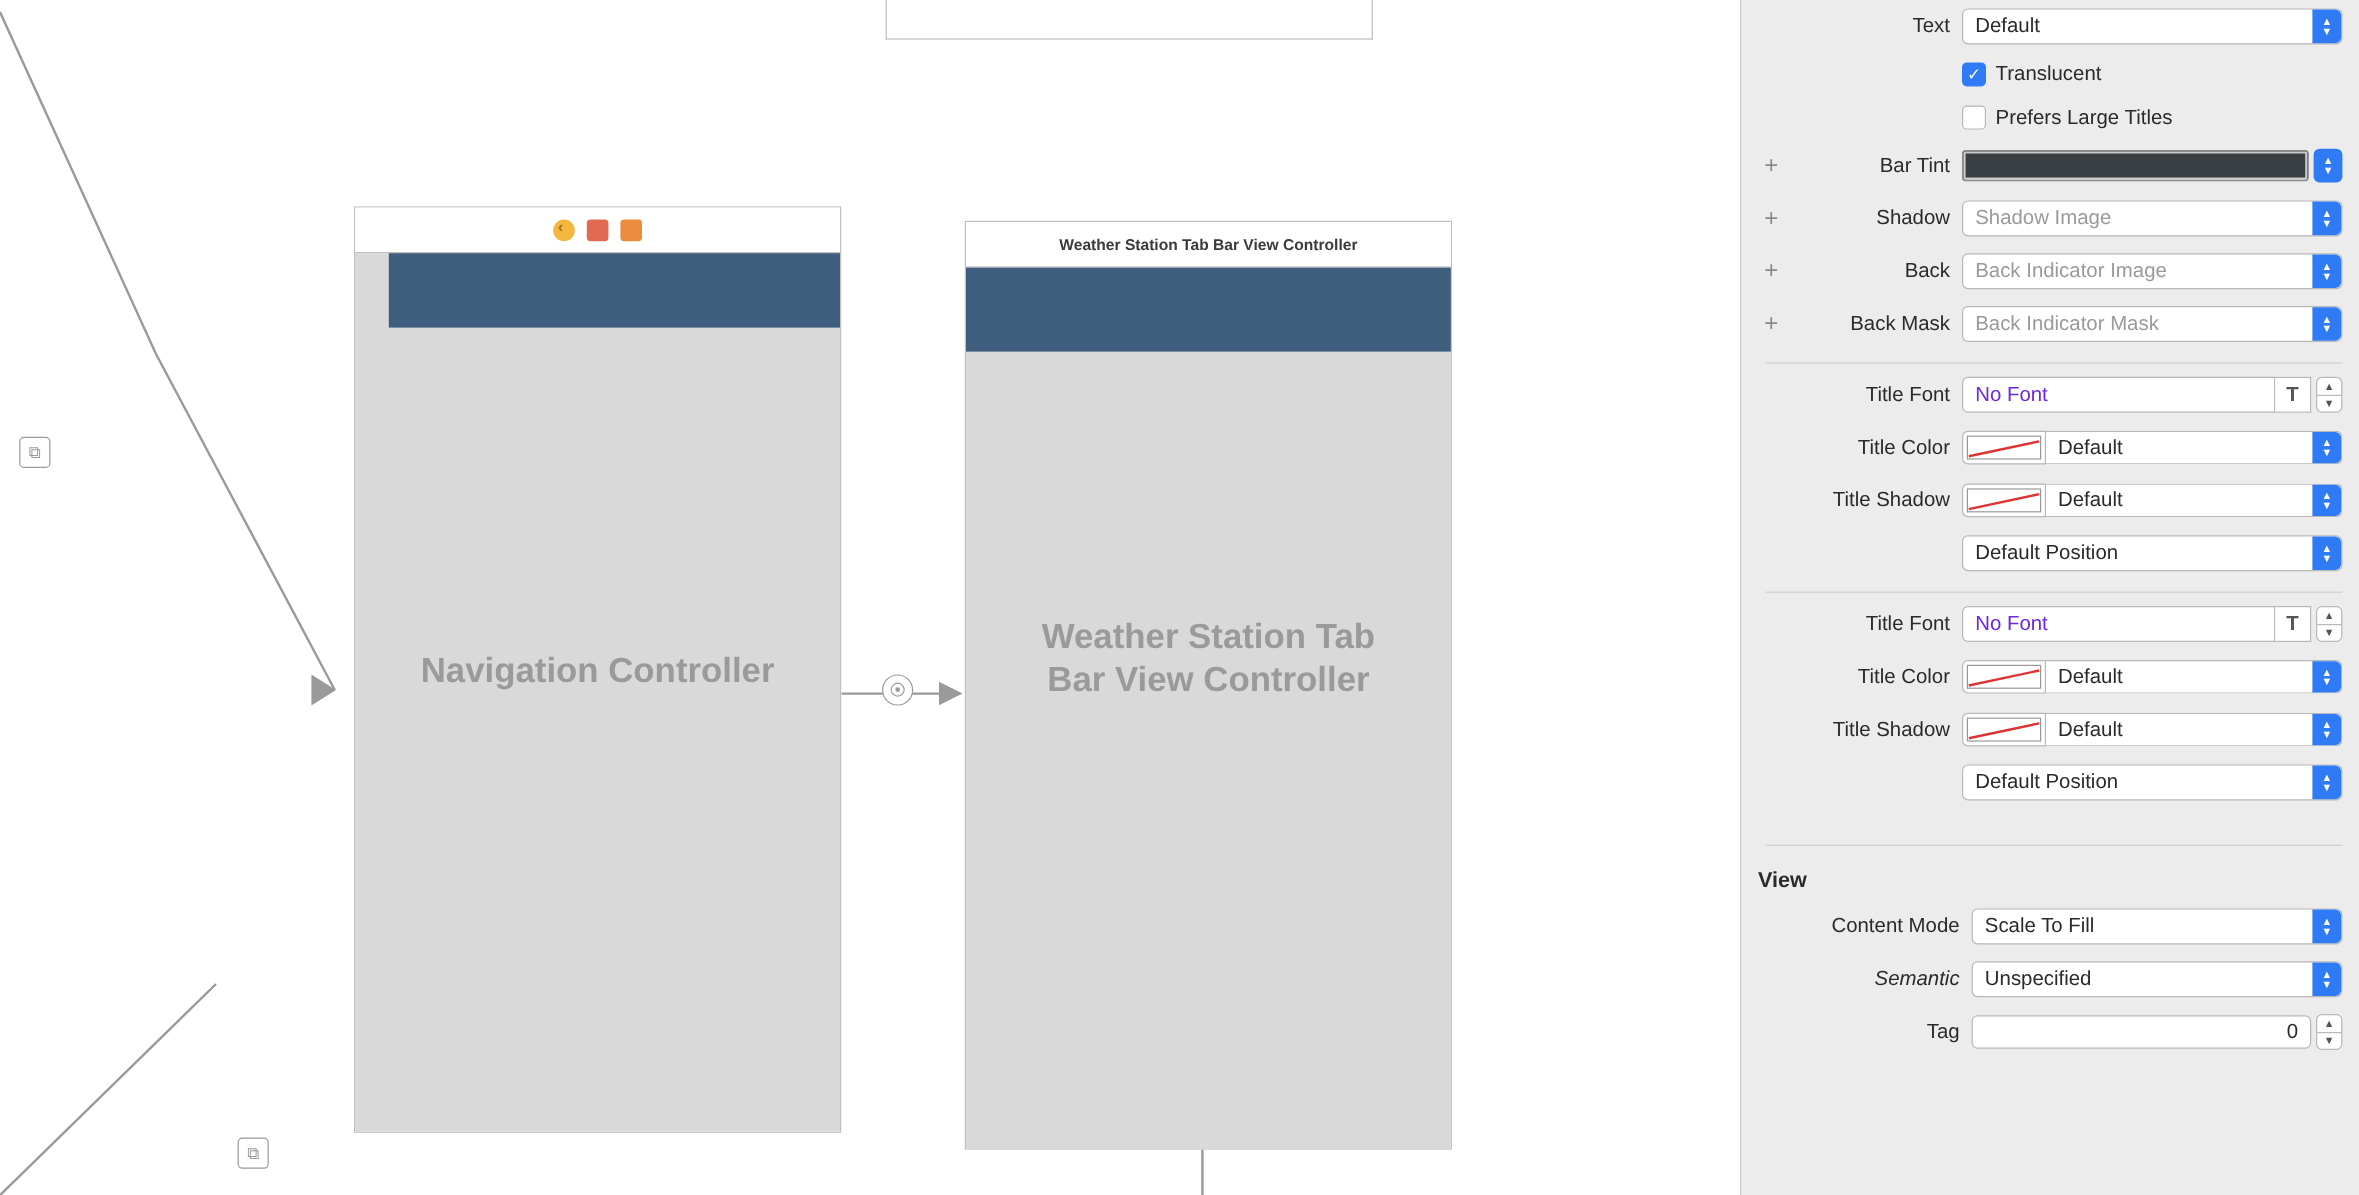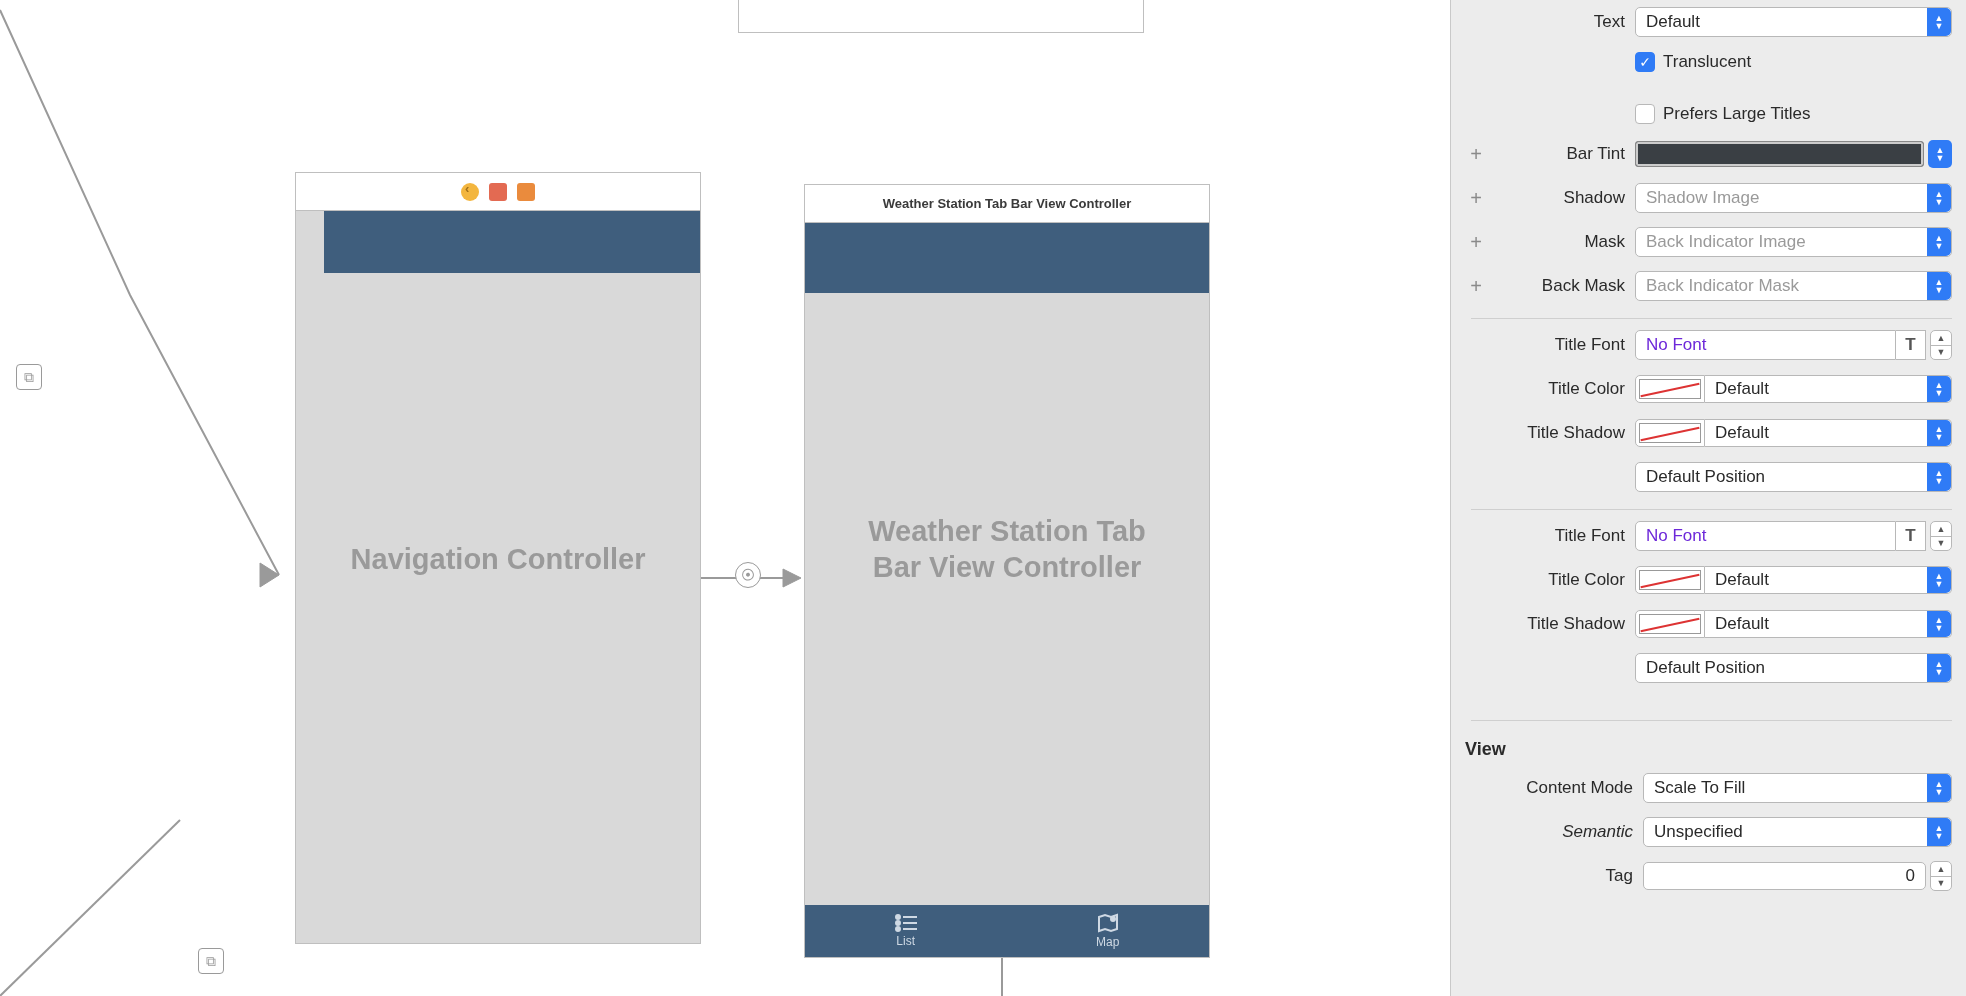--- a/index.html
+++ b/index.html
@@ -318,7 +318,7 @@
     </div>
   </div>
 
-  <div class="row" style="height:36px;margin-top:16px;">
+  <div class="row" style="height:36px;">
     <div class="gutter"></div>
     <div class="rlabel"></div>
     <div class="rcontrol">

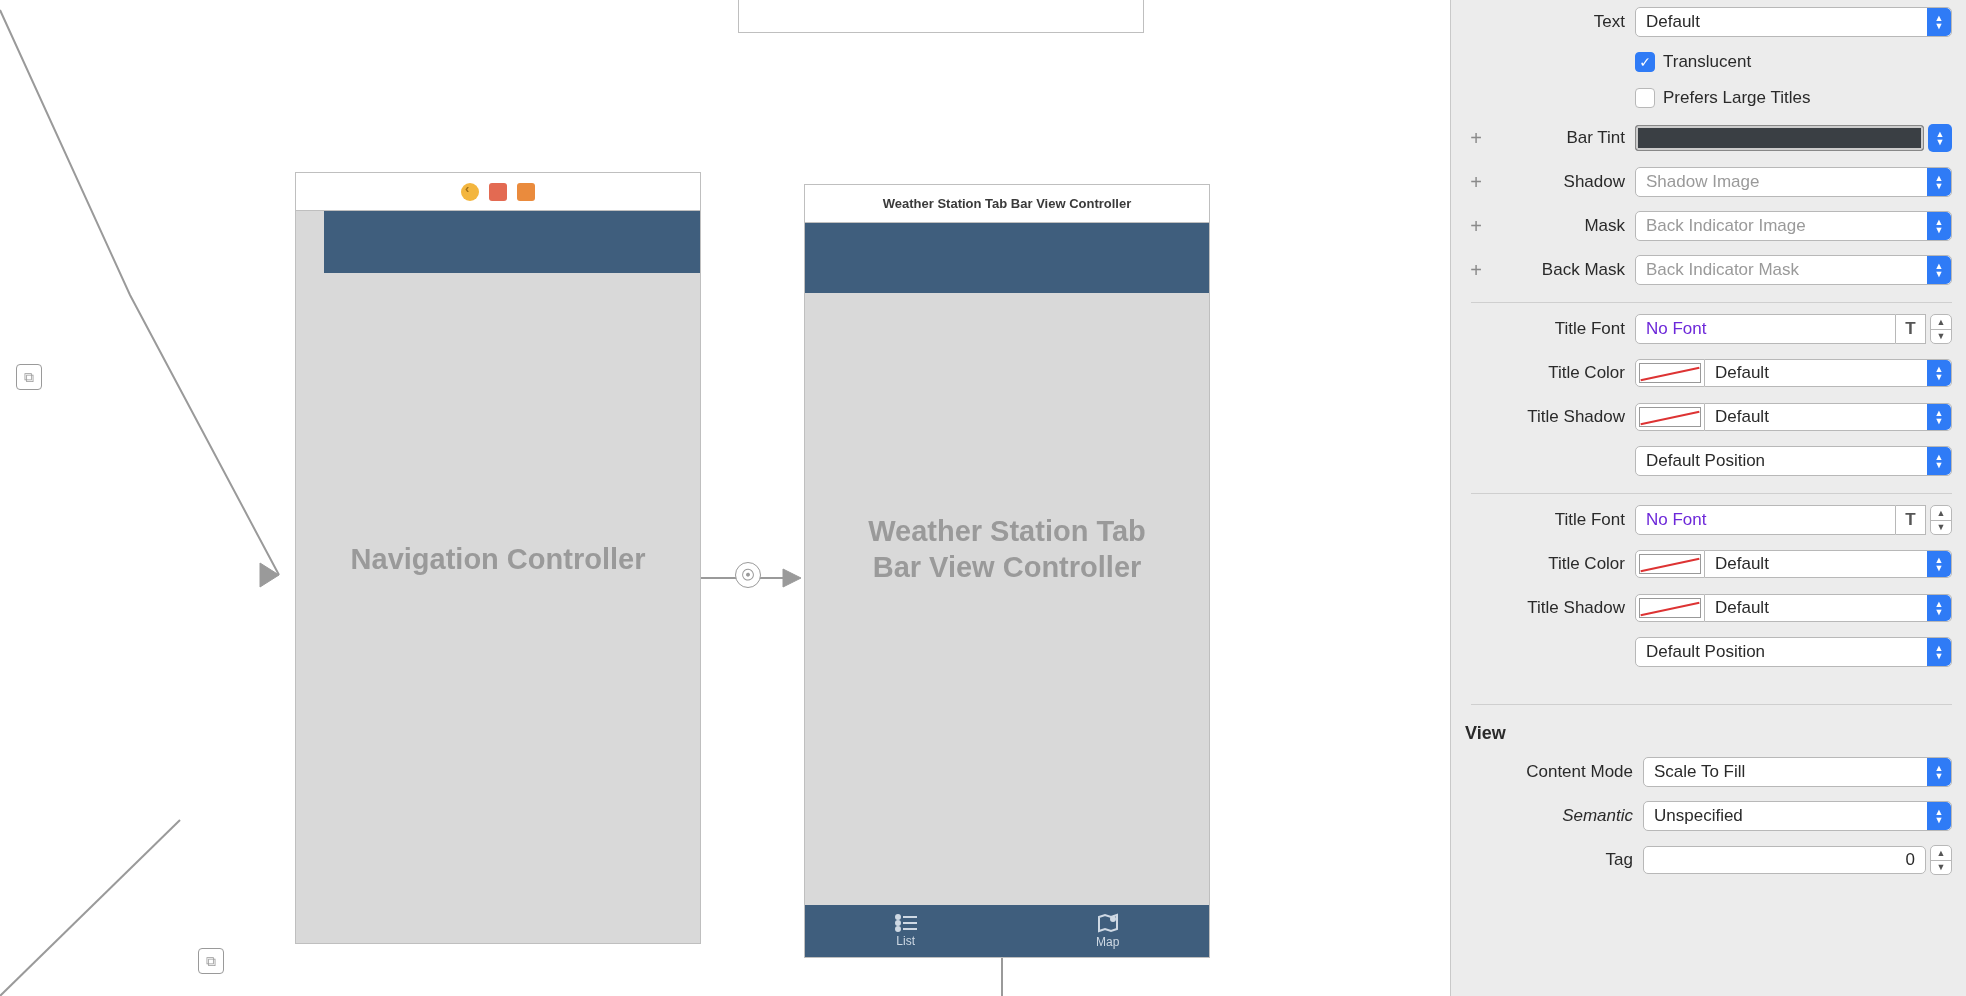--- a/index.html
+++ b/index.html
@@ -349,7 +349,7 @@
 
   <div class="row">
     <div class="gutter">+</div>
-    <div class="rlabel">Mask</div>
+    <div class="rlabel">Back</div>
     <div class="rcontrol">
       <div class="mac-select placeholder">
         <span>Back Indicator Image</span>

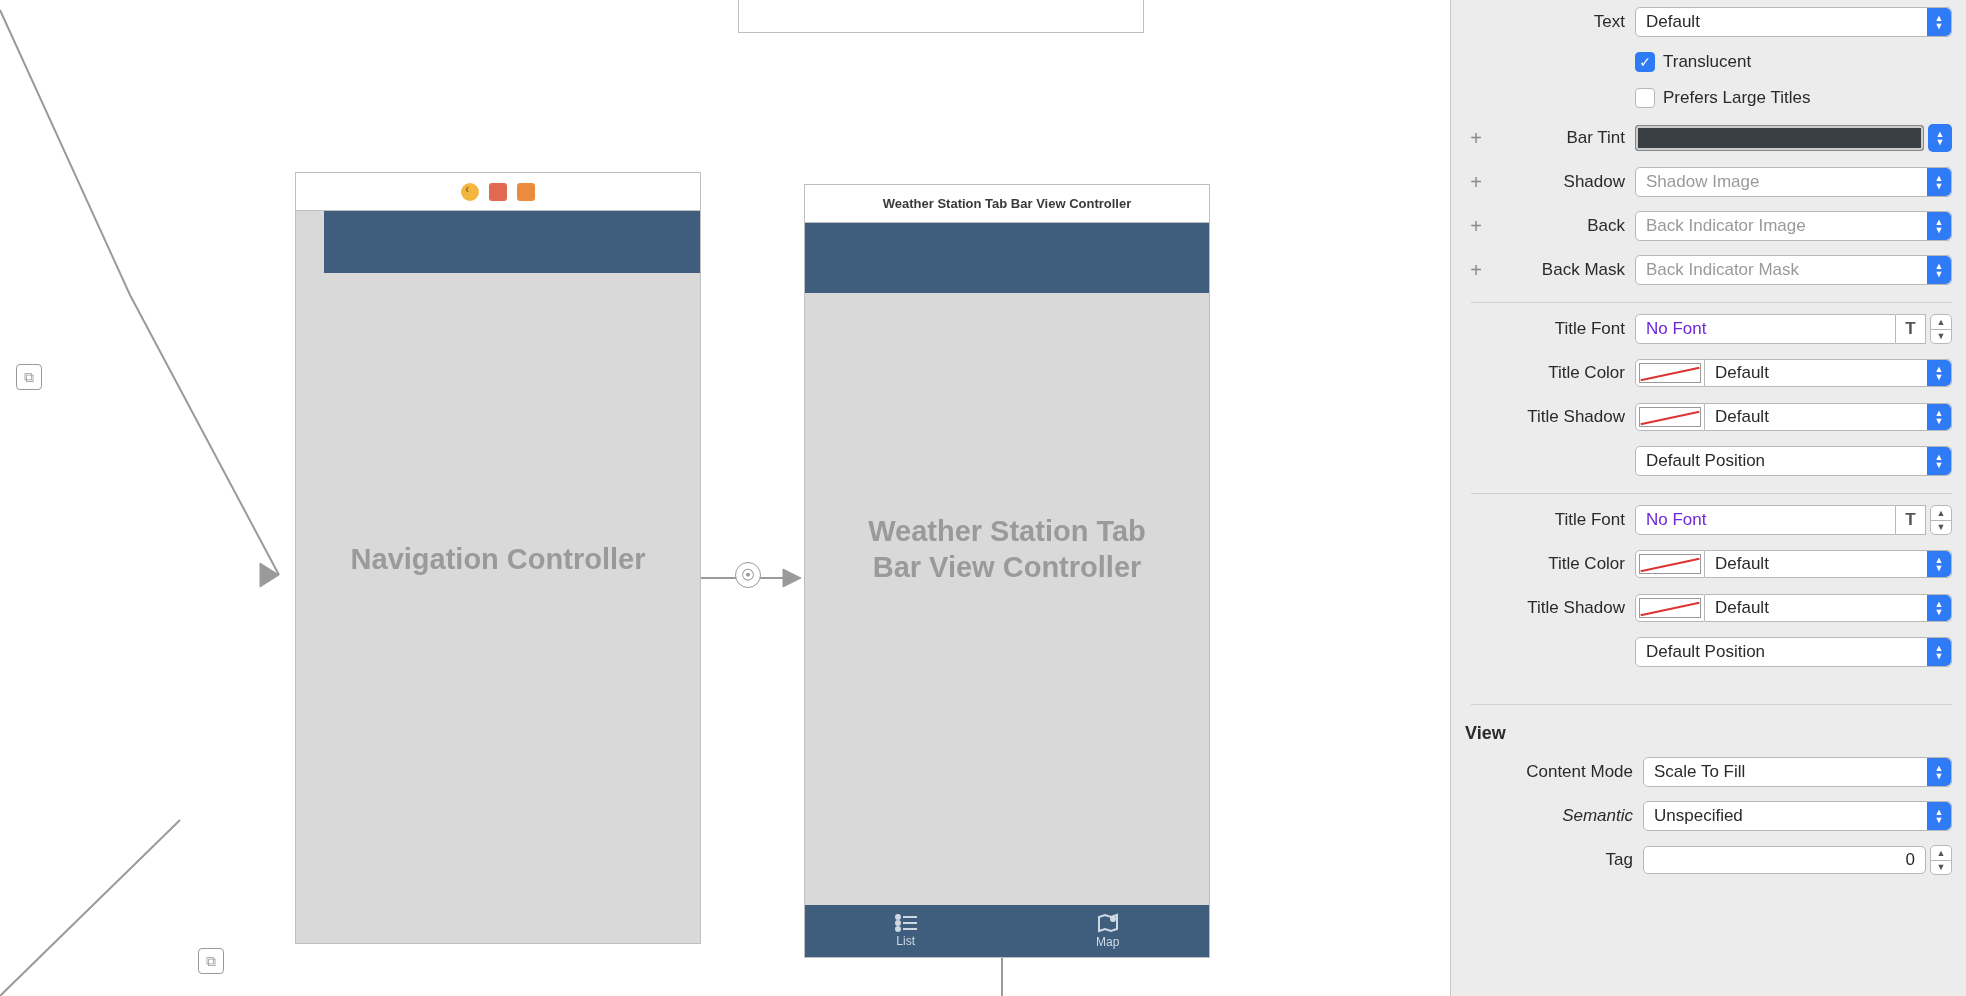--- a/index.html
+++ b/index.html
@@ -267,30 +267,6 @@
     <div class="scene-body">
       <div class="nav-bar"></div>
       <div class="scene-label">Weather Station Tab Bar View Controller</div>
-      <div class="tab-bar">
-        <div class="tab-item">
-          <svg width="22" height="18">
-            <g stroke="#cfd9e4" stroke-width="2" fill="none">
-              <circle cx="3" cy="3" r="2" fill="#cfd9e4"></circle>
-                <line x1="8" y1="3" x2="22" y2="3"></line>
-              <circle cx="3" cy="9" r="2" fill="#cfd9e4"></circle>
-                <line x1="8" y1="9" x2="22" y2="9"></line>
-              <circle cx="3" cy="15" r="2" fill="#cfd9e4"></circle>
-                <line x1="8" y1="15" x2="22" y2="15"></line>
-            </g>
-          </svg>
-          <span>List</span>
-        </div>
-        <div class="tab-item">
-          <svg width="22" height="20">
-            <g stroke="#cfd9e4" stroke-width="2" fill="none">
-              <path d="M2 4 L8 2 L14 4 L20 2 V16 L14 18 L8 16 L2 18 Z"></path>
-              <circle cx="16" cy="6" r="2" fill="#cfd9e4"></circle>
-            </g>
-          </svg>
-          <span>Map</span>
-        </div>
-      </div>
     </div>
   </div>
 </div>

